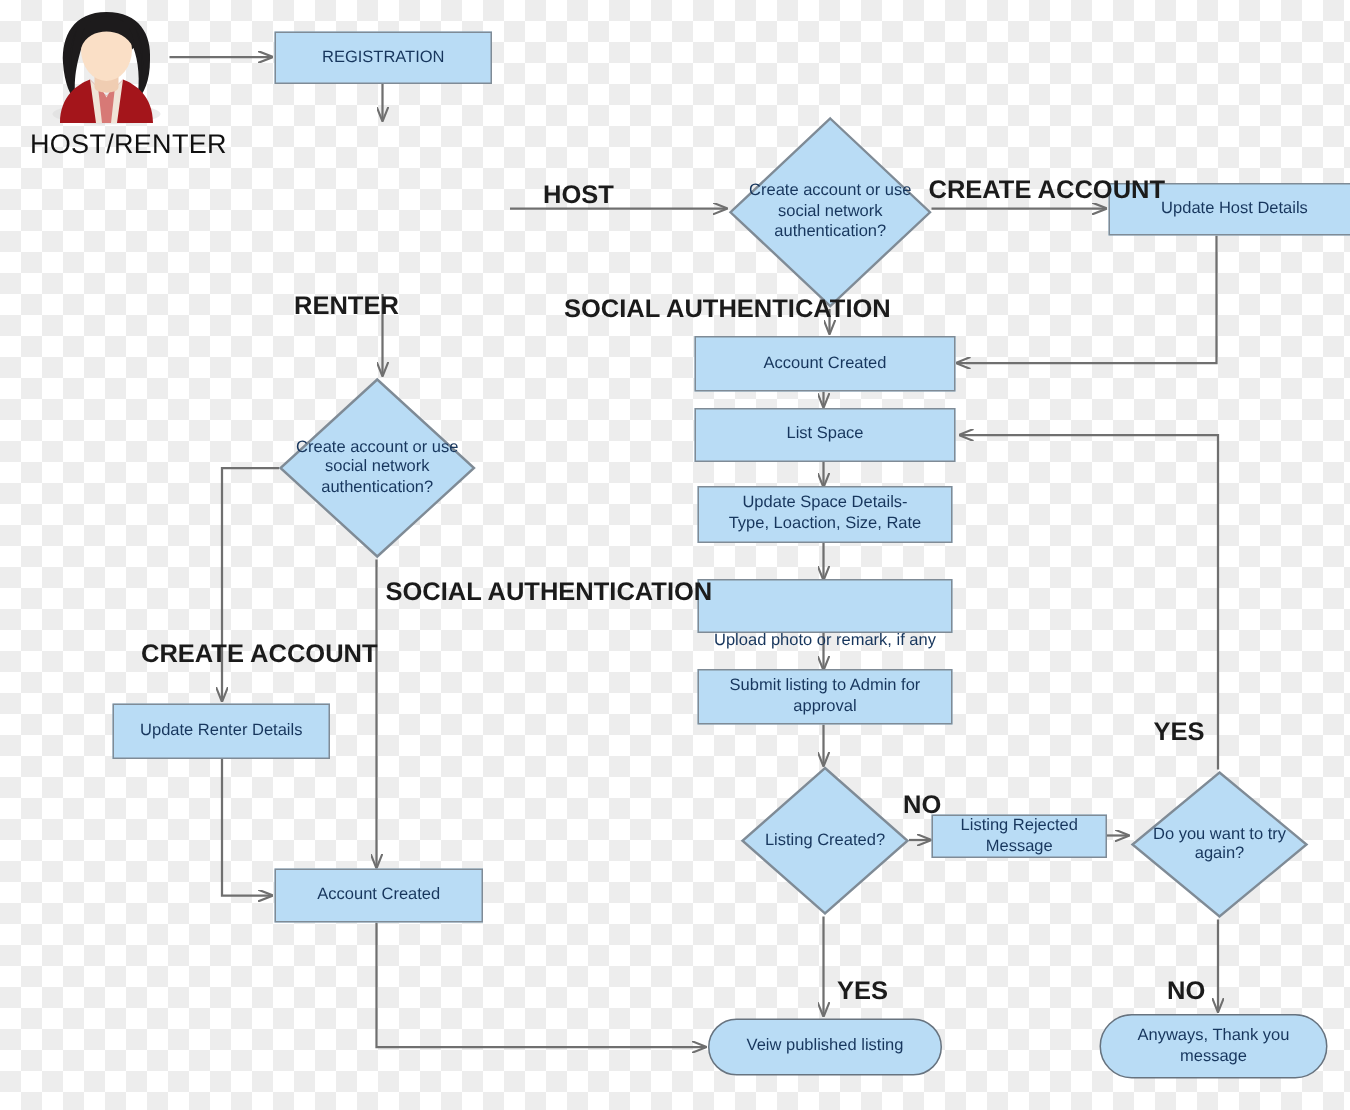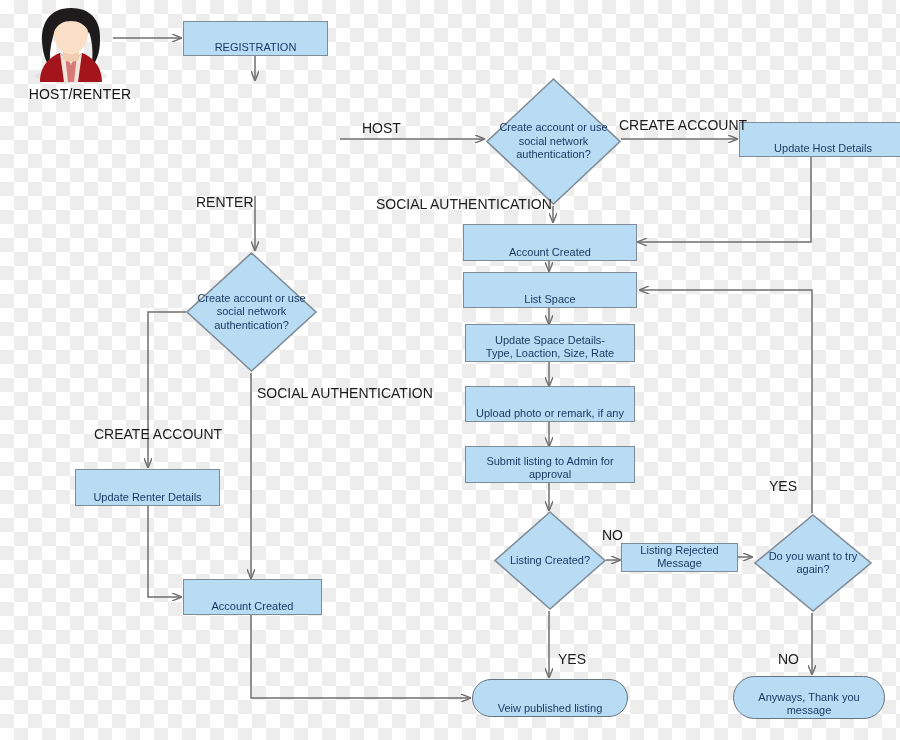--- a/index.html
+++ b/index.html
@@ -24,7 +24,7 @@
   .node{
     position:absolute;
     box-sizing:border-box;
-    display:flex;align-items:flex-end;justify-content:center;
+    display:flex;align-items:center;justify-content:center;
     text-align:center;
     color:#17365d;
     font-size:11px;

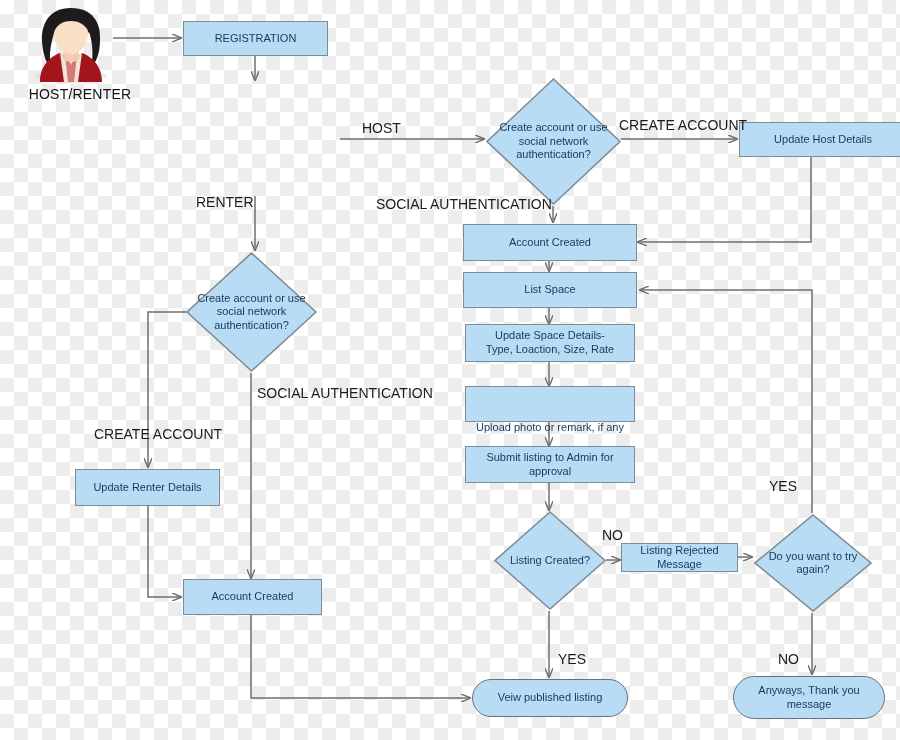--- a/index.html
+++ b/index.html
@@ -67,7 +67,7 @@
     position:absolute;
     left:-8px;top:84px;width:120px;
     text-align:center;
-    font-size:14px;
+    font-size:18px;
     color:#111;
     letter-spacing:.2px;
   }

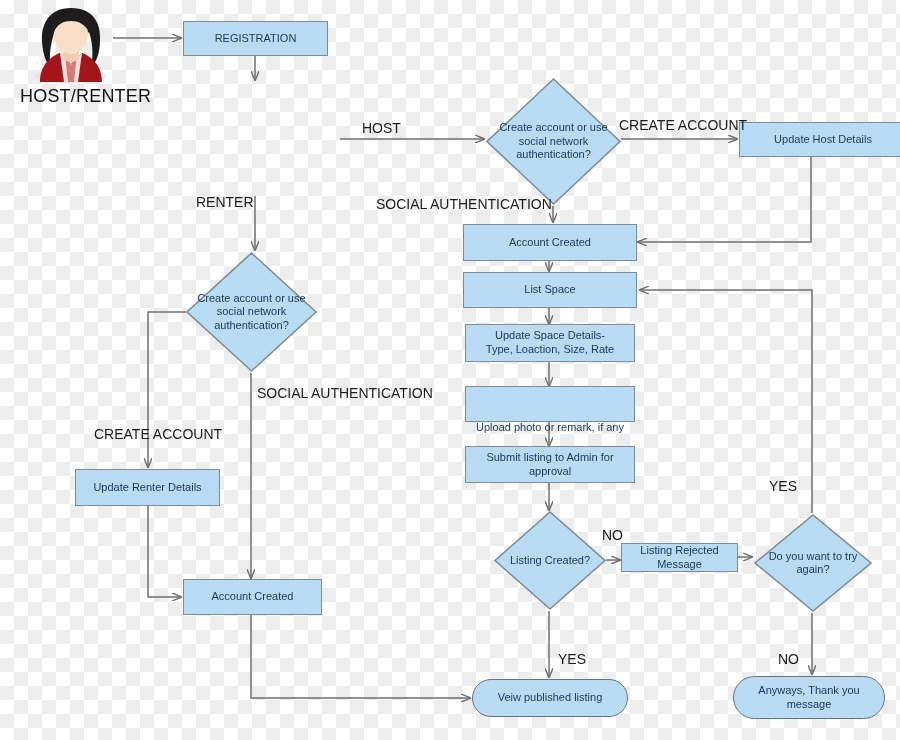--- a/index.html
+++ b/index.html
@@ -58,9 +58,10 @@
   .elabel{
     position:absolute;
     color:#1b1b1b;
-    font-size:14px;
+    font-size:17px;
     white-space:nowrap;
     z-index:4;
+    font-weight:bold;
   }
   .avatar-wrap{position:absolute;z-index:3;}
   .avatar-cap{

